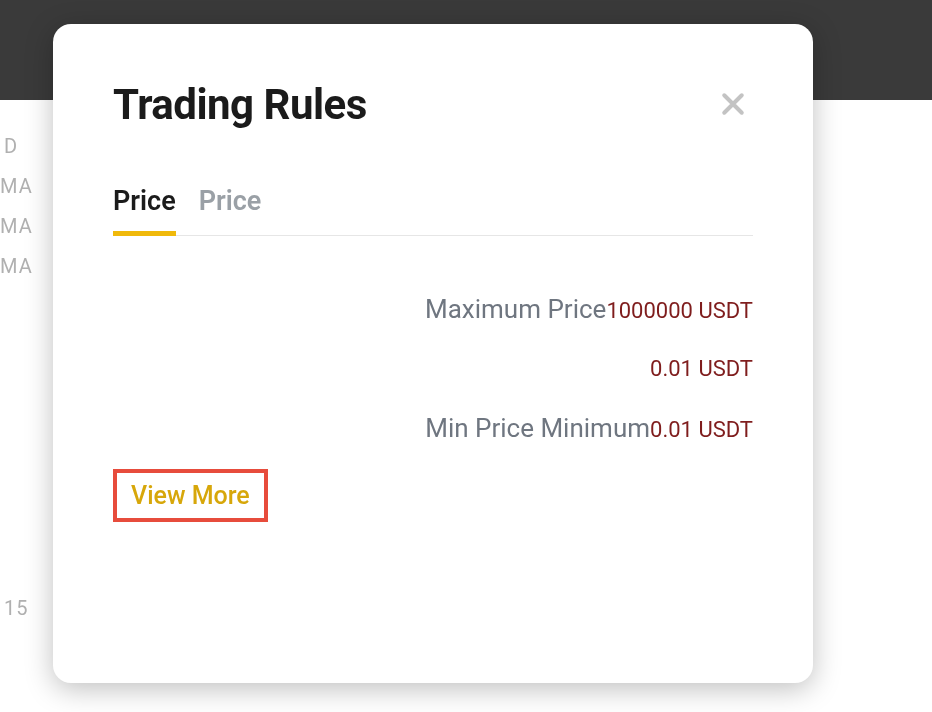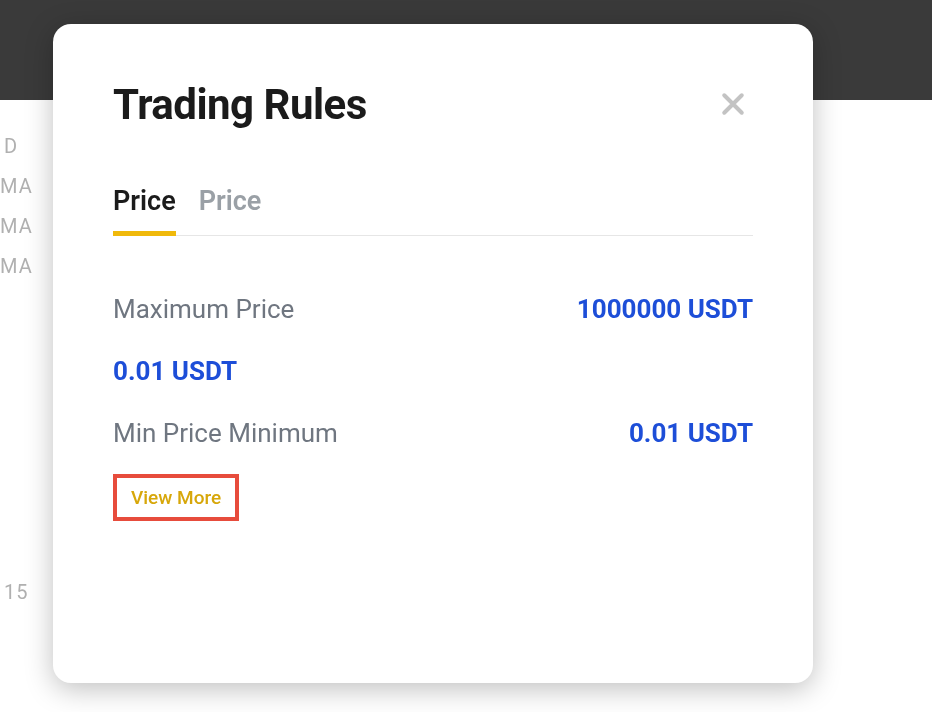--- a/index.html
+++ b/index.html
@@ -92,7 +92,7 @@
   }
   .rule-row {
     display: flex;
-    justify-content: space-between;
+    justify-content: flex-end;
     align-items: baseline;
     padding: 16px 0;
   }

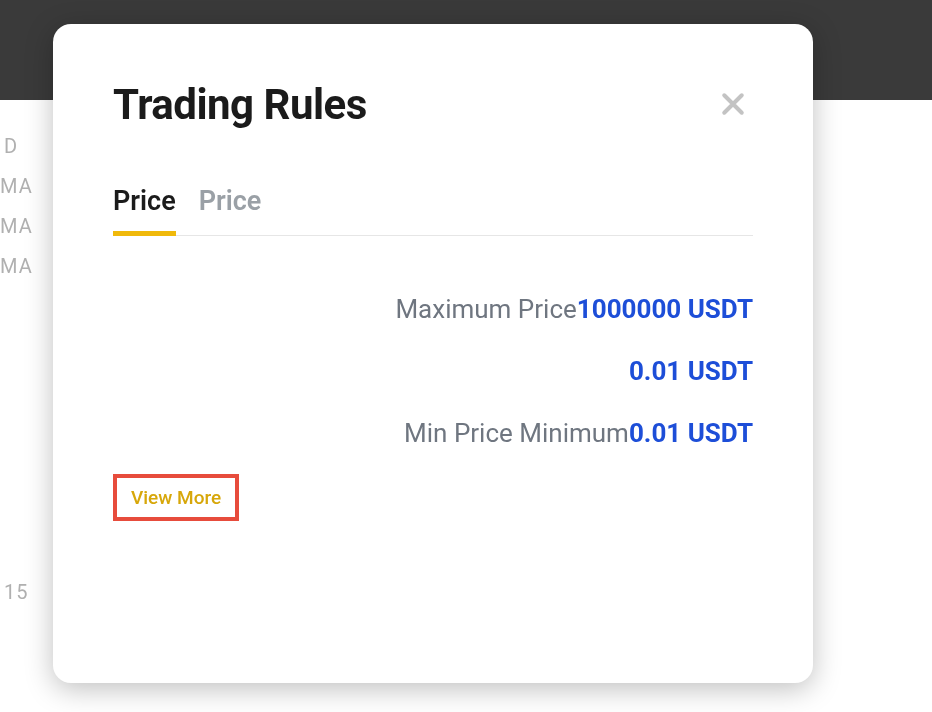--- a/index.html
+++ b/index.html
@@ -102,9 +102,9 @@
     font-weight: 400;
   }
   .rule-value {
-    font-size: 26px;
-    color: #1d4ed8;
-    font-weight: 700;
+    font-size: 22px;
+    color: #7f1d1d;
+    font-weight: 400;
   }
 
   .view-more-wrap {

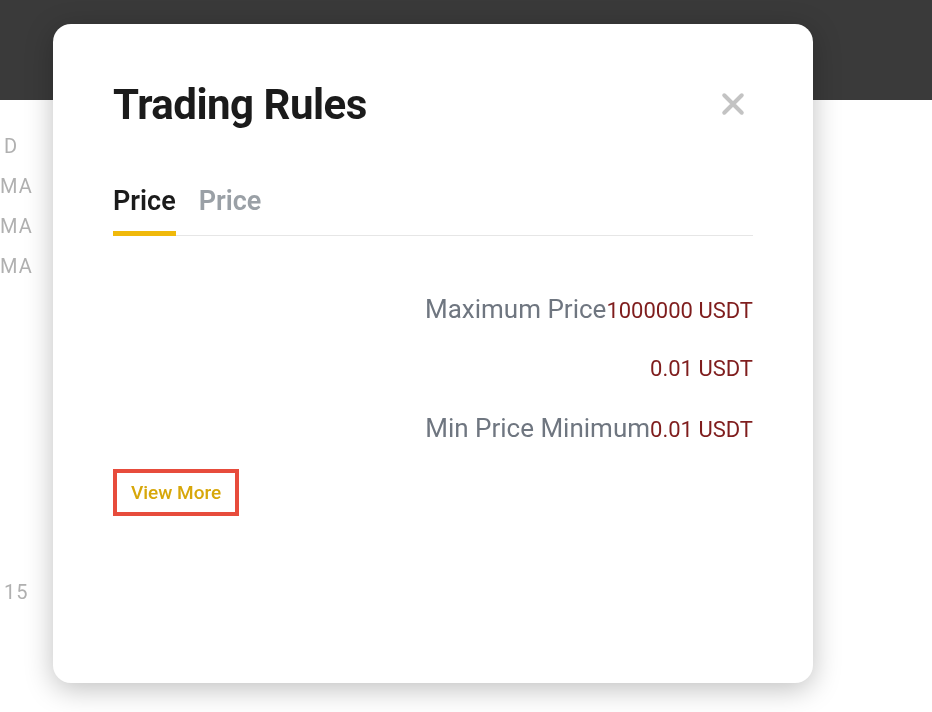--- a/index.html
+++ b/index.html
@@ -114,7 +114,7 @@
     padding: 8px 14px;
   }
   .view-more {
-    font-size: 19px;
+    font-size: 25px;
     font-weight: 500;
     color: #d7a70a;
     cursor: pointer;

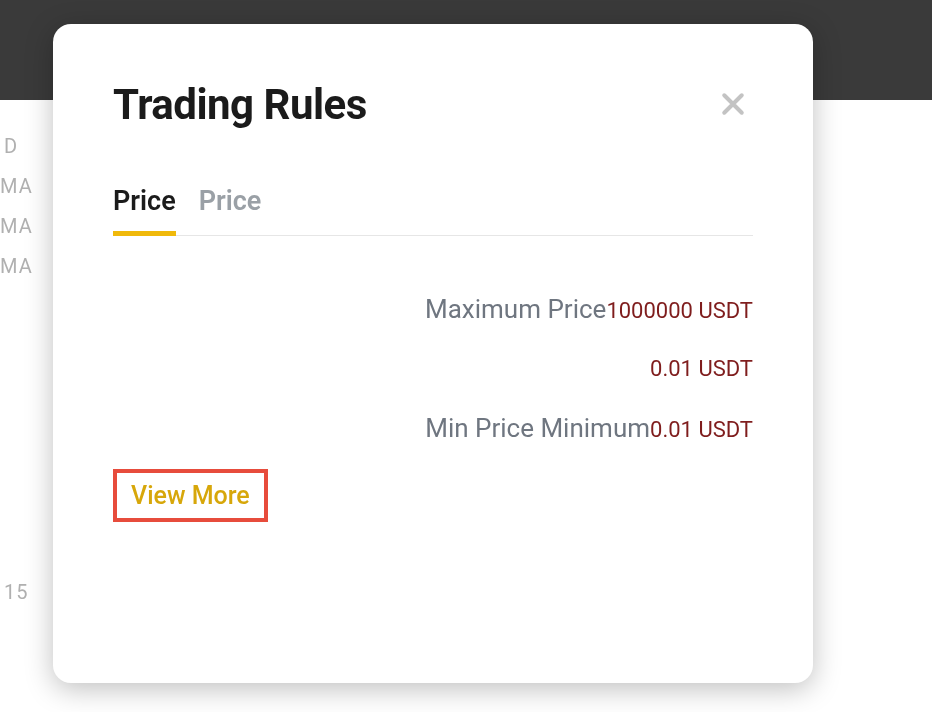--- a/index.html
+++ b/index.html
@@ -129,7 +129,7 @@
     <span class="bg-label" style="left:0px; top:74px;">MA</span>
     <span class="bg-label" style="left:0px; top:114px;">MA</span>
     <span class="bg-label" style="left:0px; top:154px;">MA</span>
-    <span class="bg-label" style="left:4px; top:480px;">15</span>
+    <span class="bg-label" style="left:4px; top:496px;">15</span>
   </div>
 </div>
 

